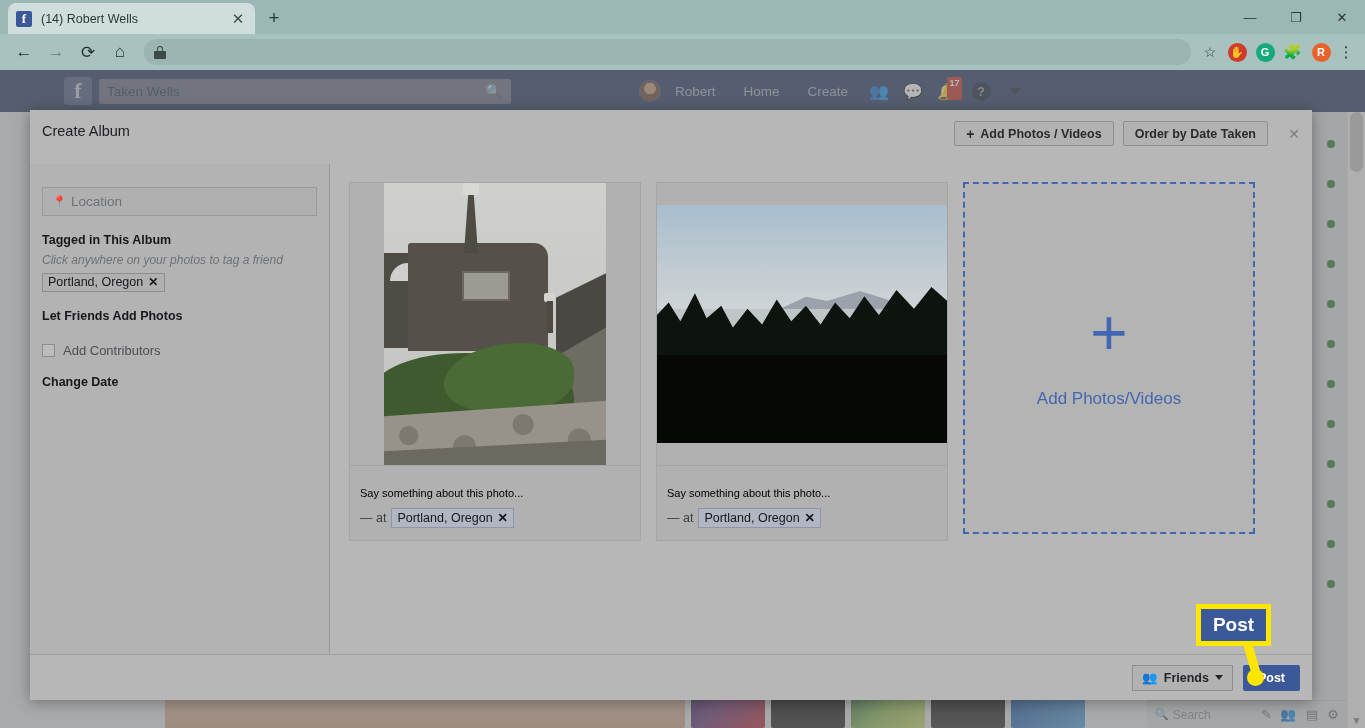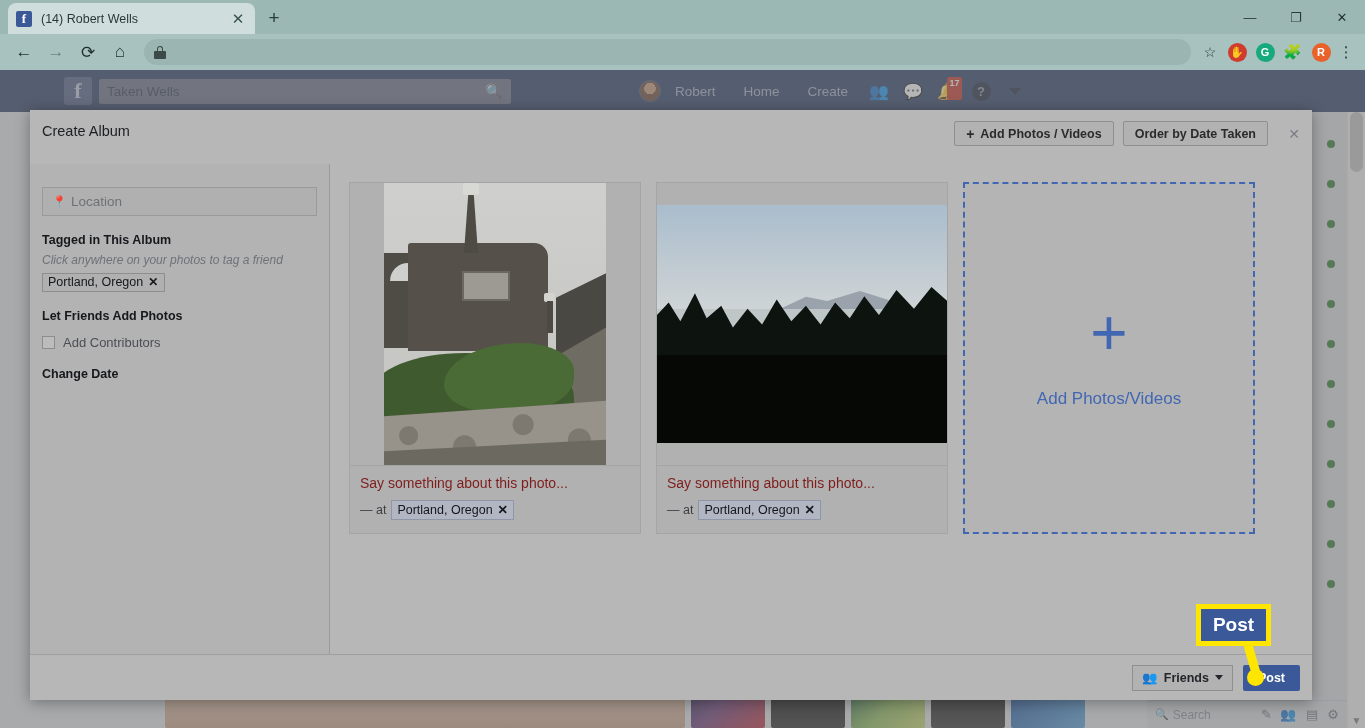--- a/index.html
+++ b/index.html
@@ -169,7 +169,7 @@
     font-size: 12.5px; color: #15181c; cursor: default;
   }
   .tagchip .x { font-size: 12px; font-weight: bold; color: #15181c; cursor: pointer; }
-  .chkrow { margin-top: 12px; display: flex; align-items: center; gap: 8px; text-align: center; }
+  .chkrow { margin-top: 20px; display: flex; align-items: center; gap: 8px; text-align: center; }
   .chk { width: 13px; height: 13px; border: 1px solid #8d8d8d; background: #bcbcbc; cursor: pointer; }
   .chk-label { font-size: 13px; color: #4b4e53; }
   .datebtns { margin-top: 8px; display: flex; }

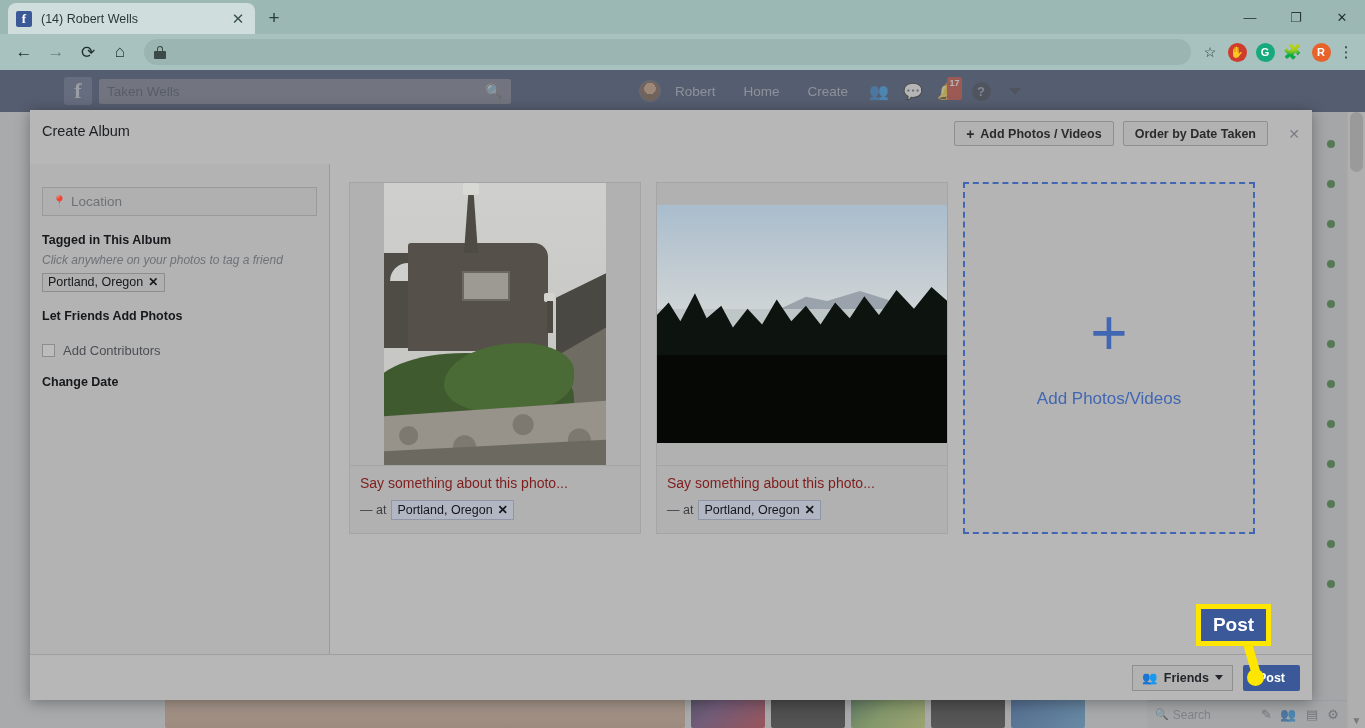--- a/index.html
+++ b/index.html
@@ -185,7 +185,7 @@
   .card { width: 292px; border: 1px solid #a5a5a5; background: #b1b1b1; }
   .ph { height: 282px; display: flex; align-items: center; justify-content: center; overflow: hidden; }
   .meta { border-top: 1px solid #a5a5a5; padding: 9px 10px 12px; }
-  .meta-ph { font-size: 14px; color: #7f1d1d; }
+  .meta-ph { font-size: 11px; color: #000000; margin-top: 12px; }
   .meta-at { margin-top: 9px; font-size: 12.5px; color: #3b3e43; display: flex; align-items: center; gap: 5px; }
   .meta-chip {
     display: inline-flex; align-items: center; gap: 5px; border: 1px solid #8e96a8;

